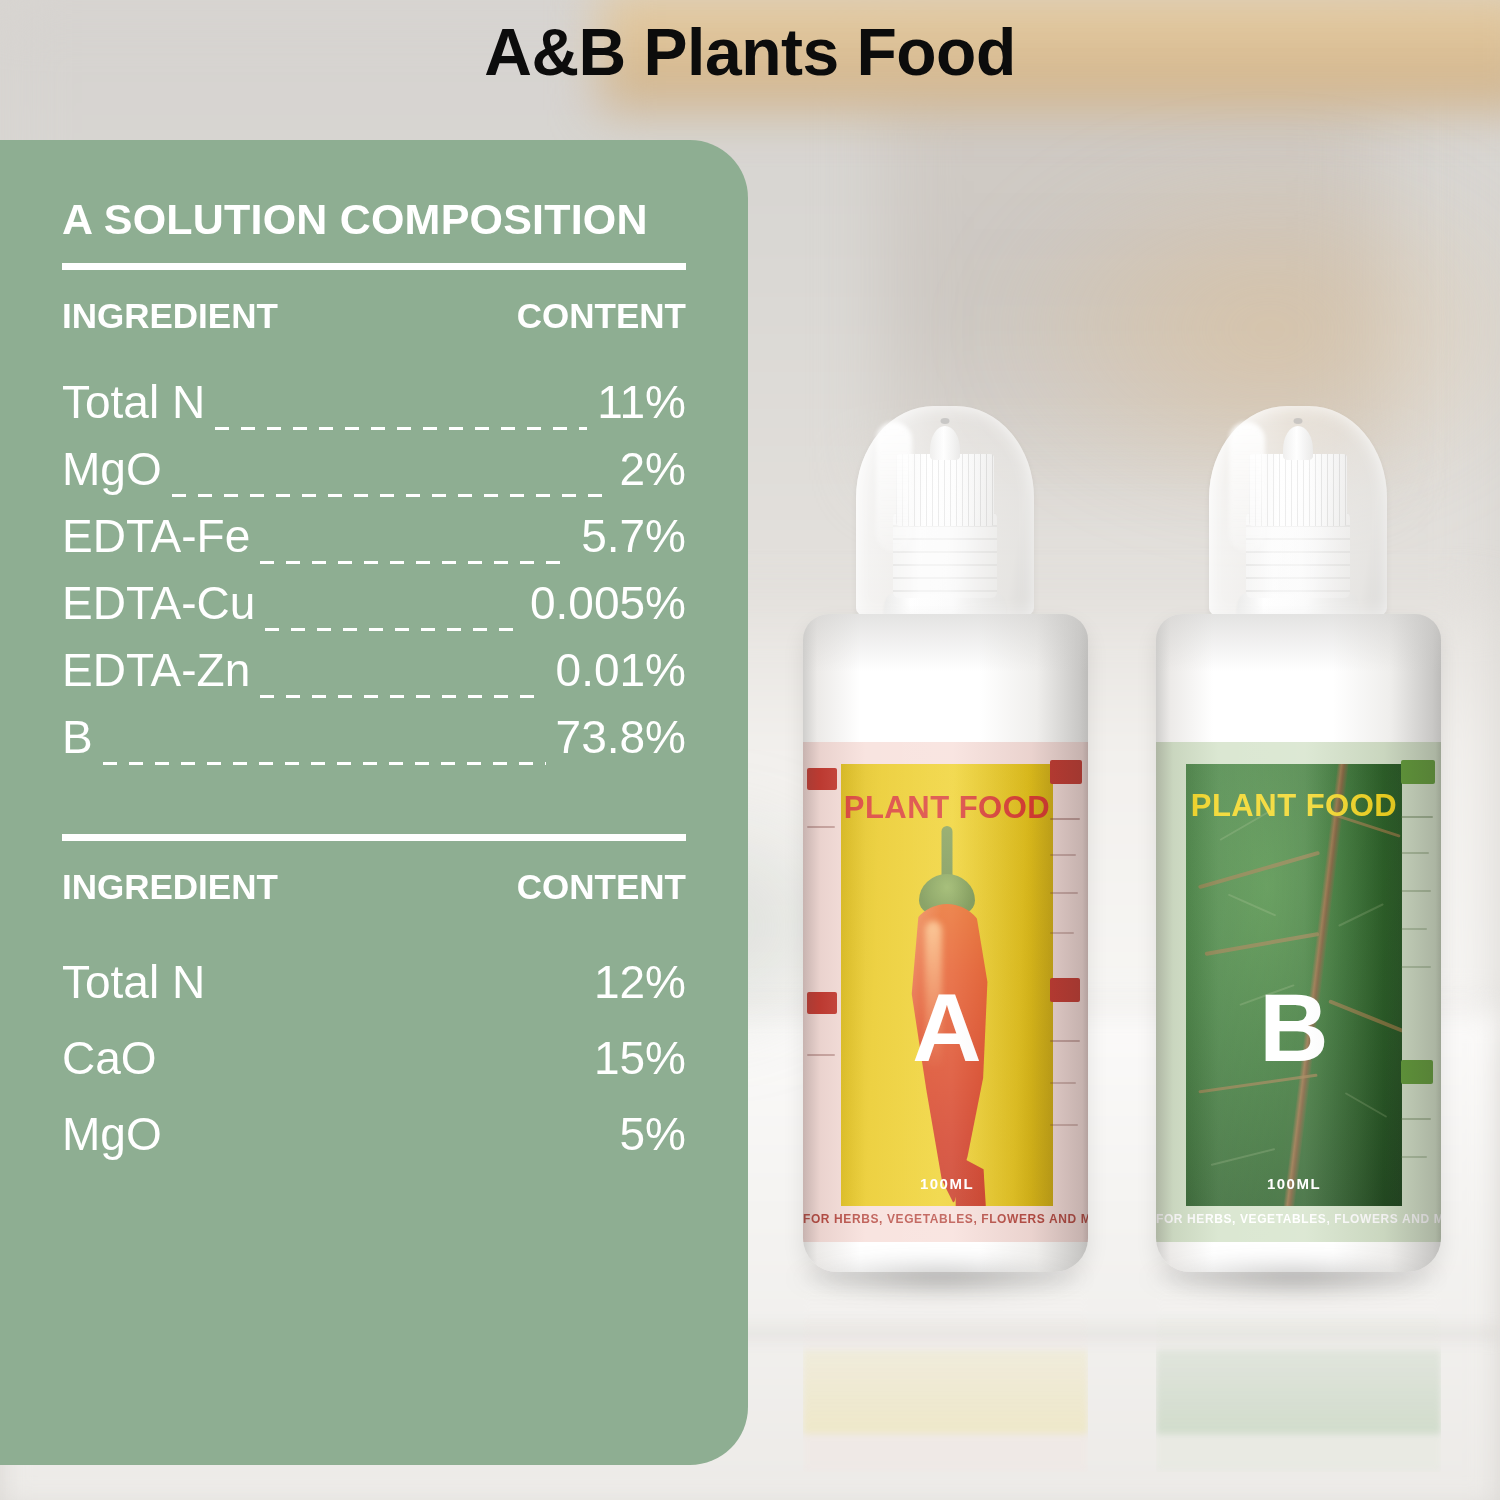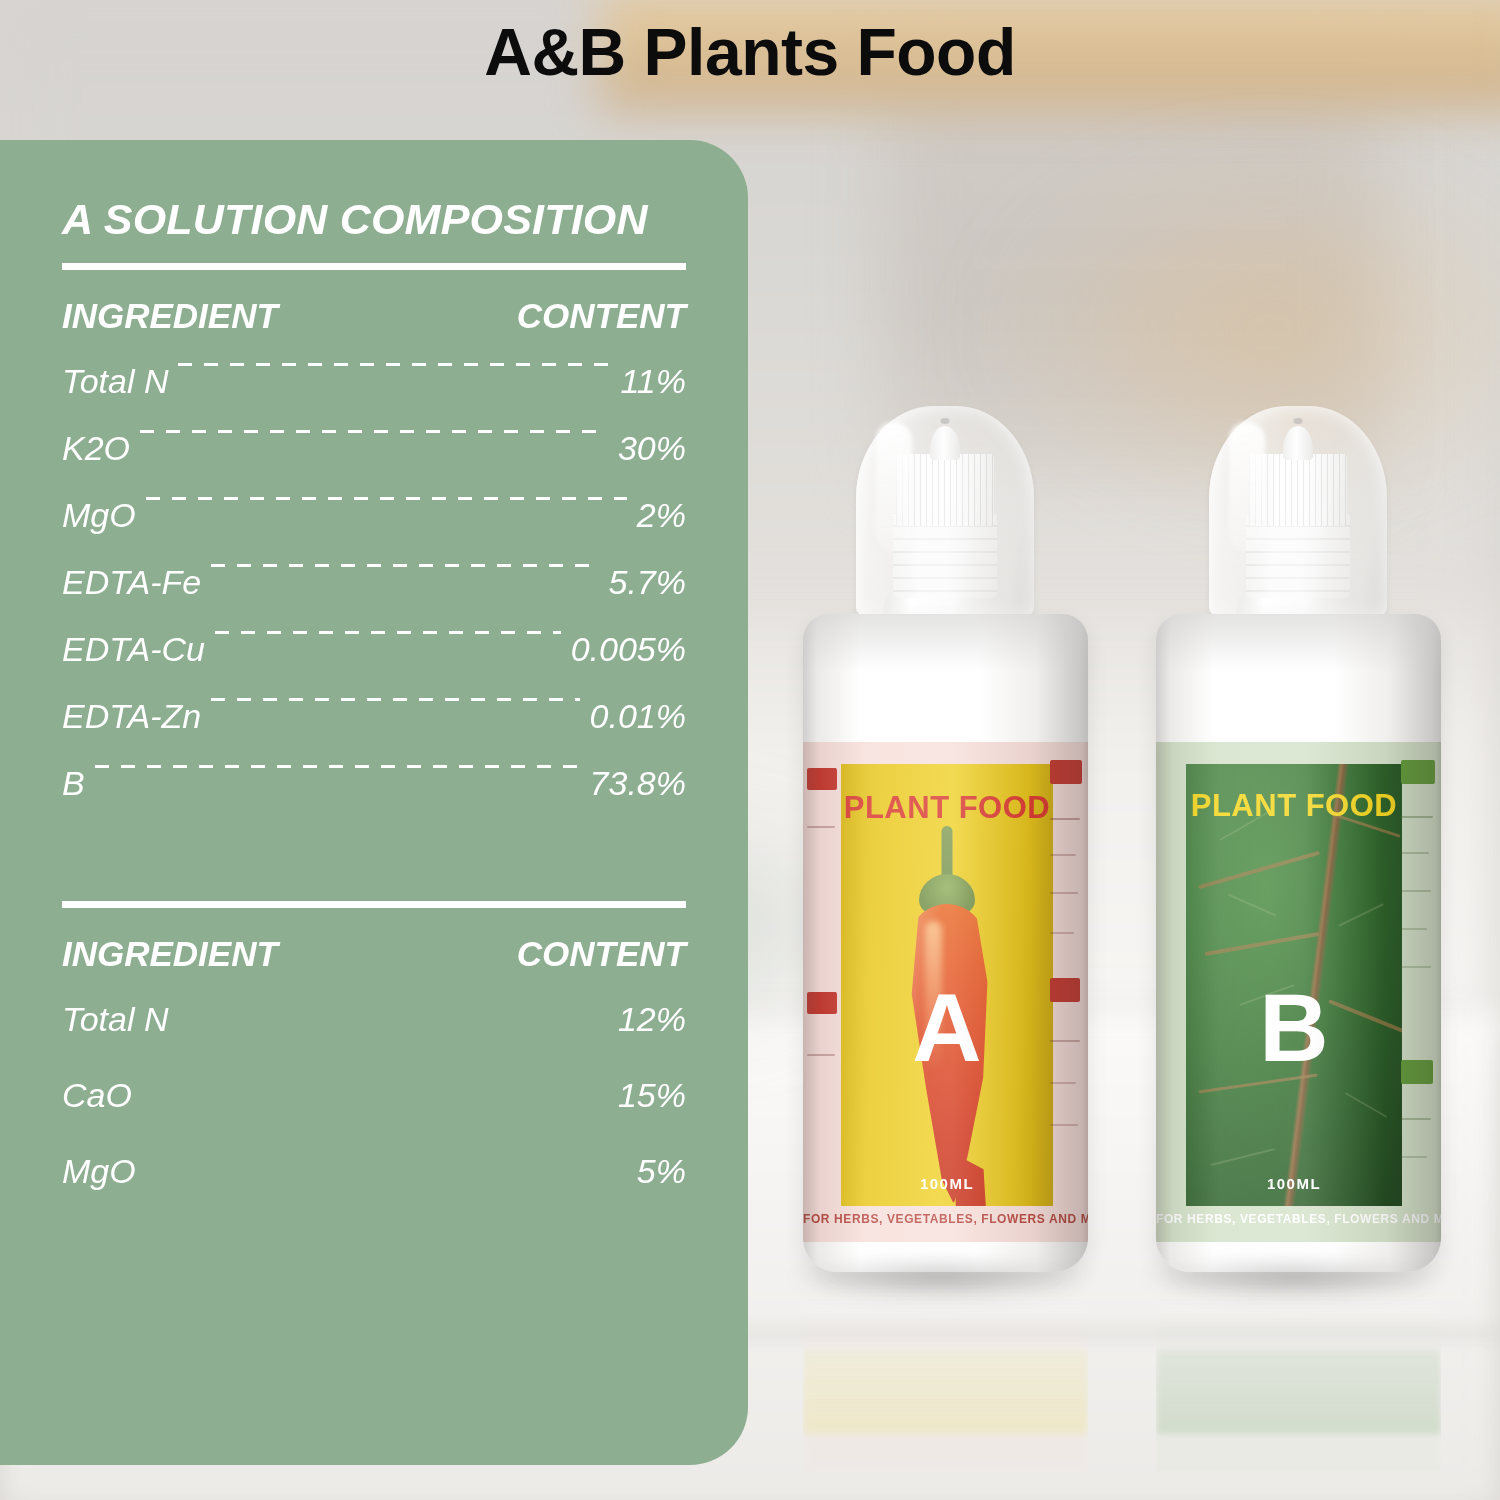--- a/index.html
+++ b/index.html
@@ -73,7 +73,6 @@
     border-top-right-radius: 58px;
     border-bottom-right-radius: 58px;
     padding: 58px 62px 8px 62px;
-    font-style: italic;
   }
 
   .sec-title {

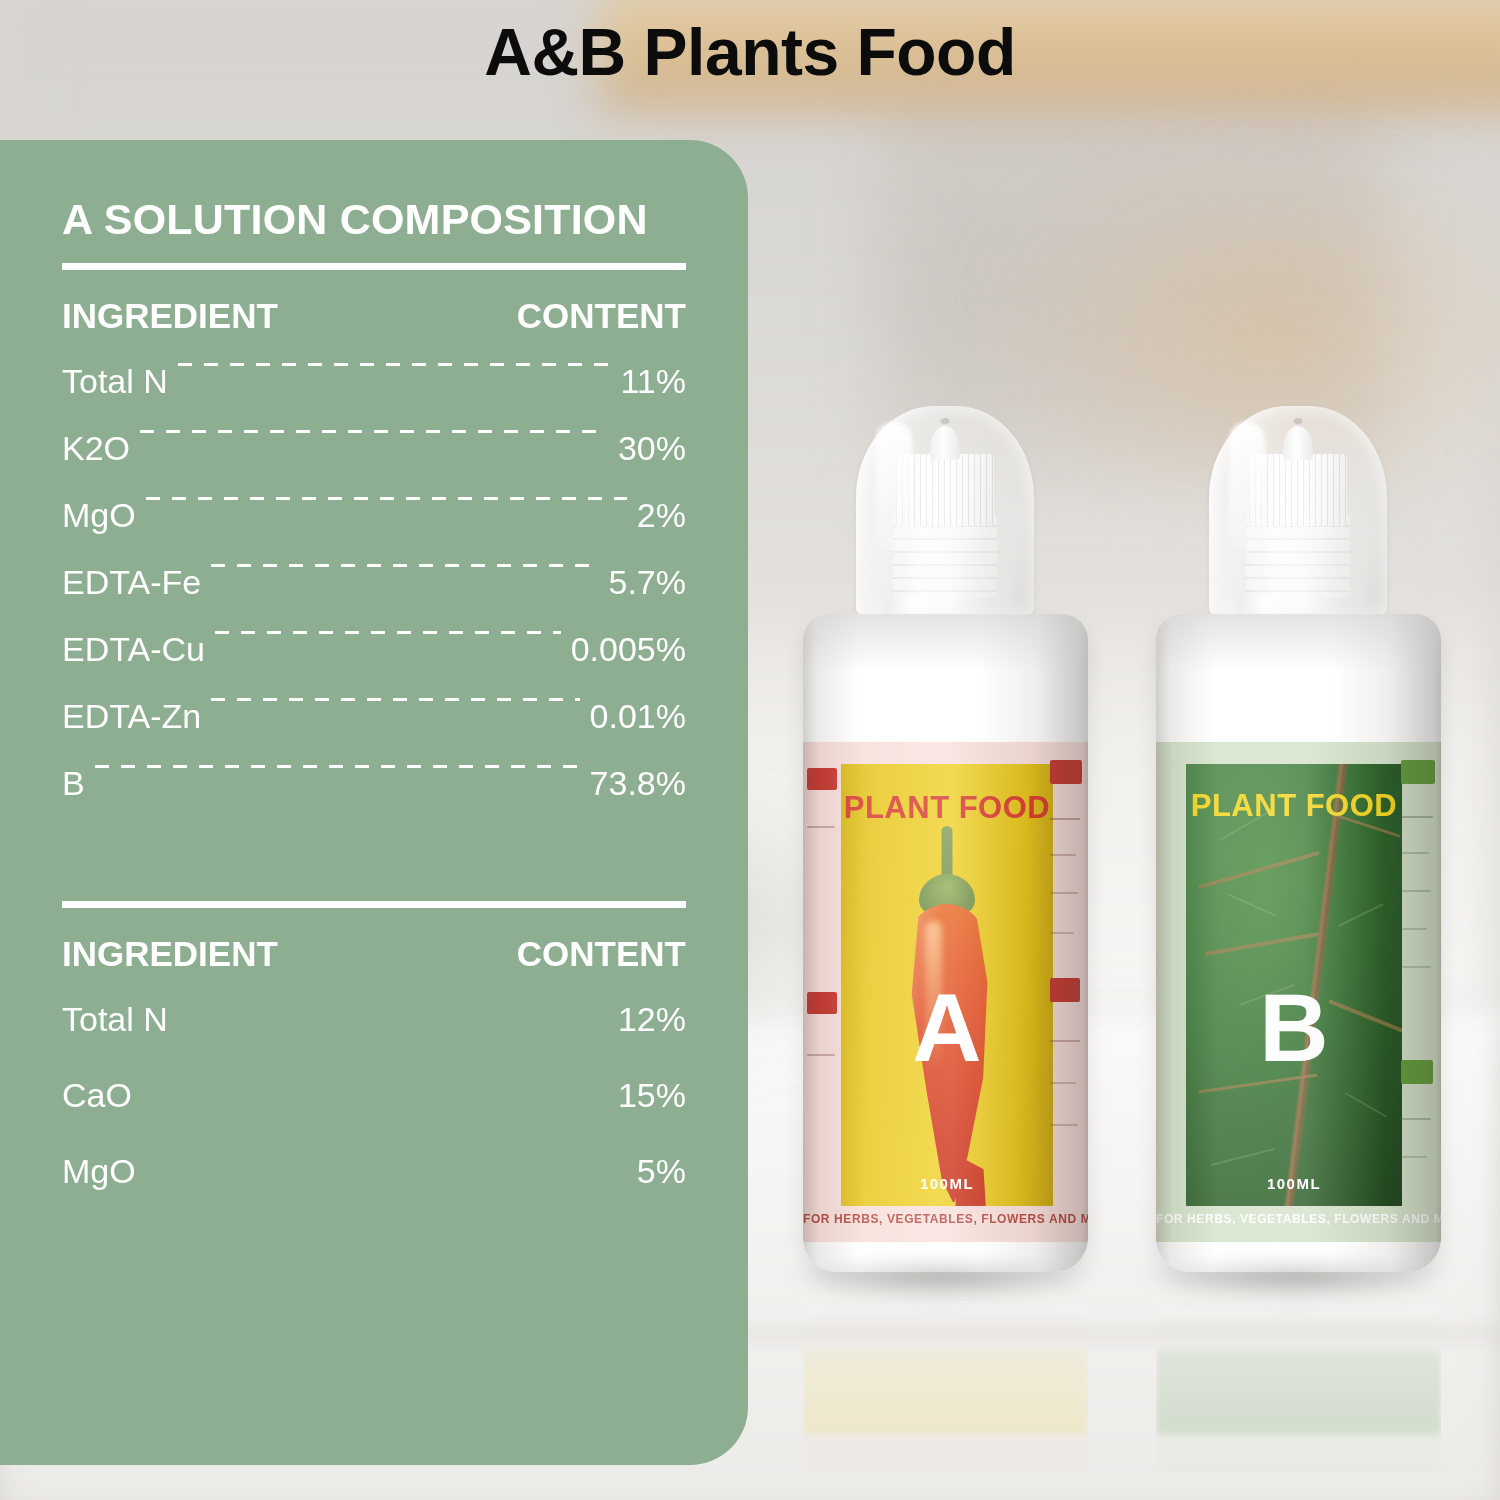--- a/index.html
+++ b/index.html
@@ -97,9 +97,9 @@
   
   .rows { display: block; }
   .row {
-    display: flex; align-items: flex-start;
+    display: flex; align-items: flex-end;
     color: #ffffff;
-    font-size: 34px;
+    font-size: 46px;
     font-weight: 400;
     height: 67px;
   }

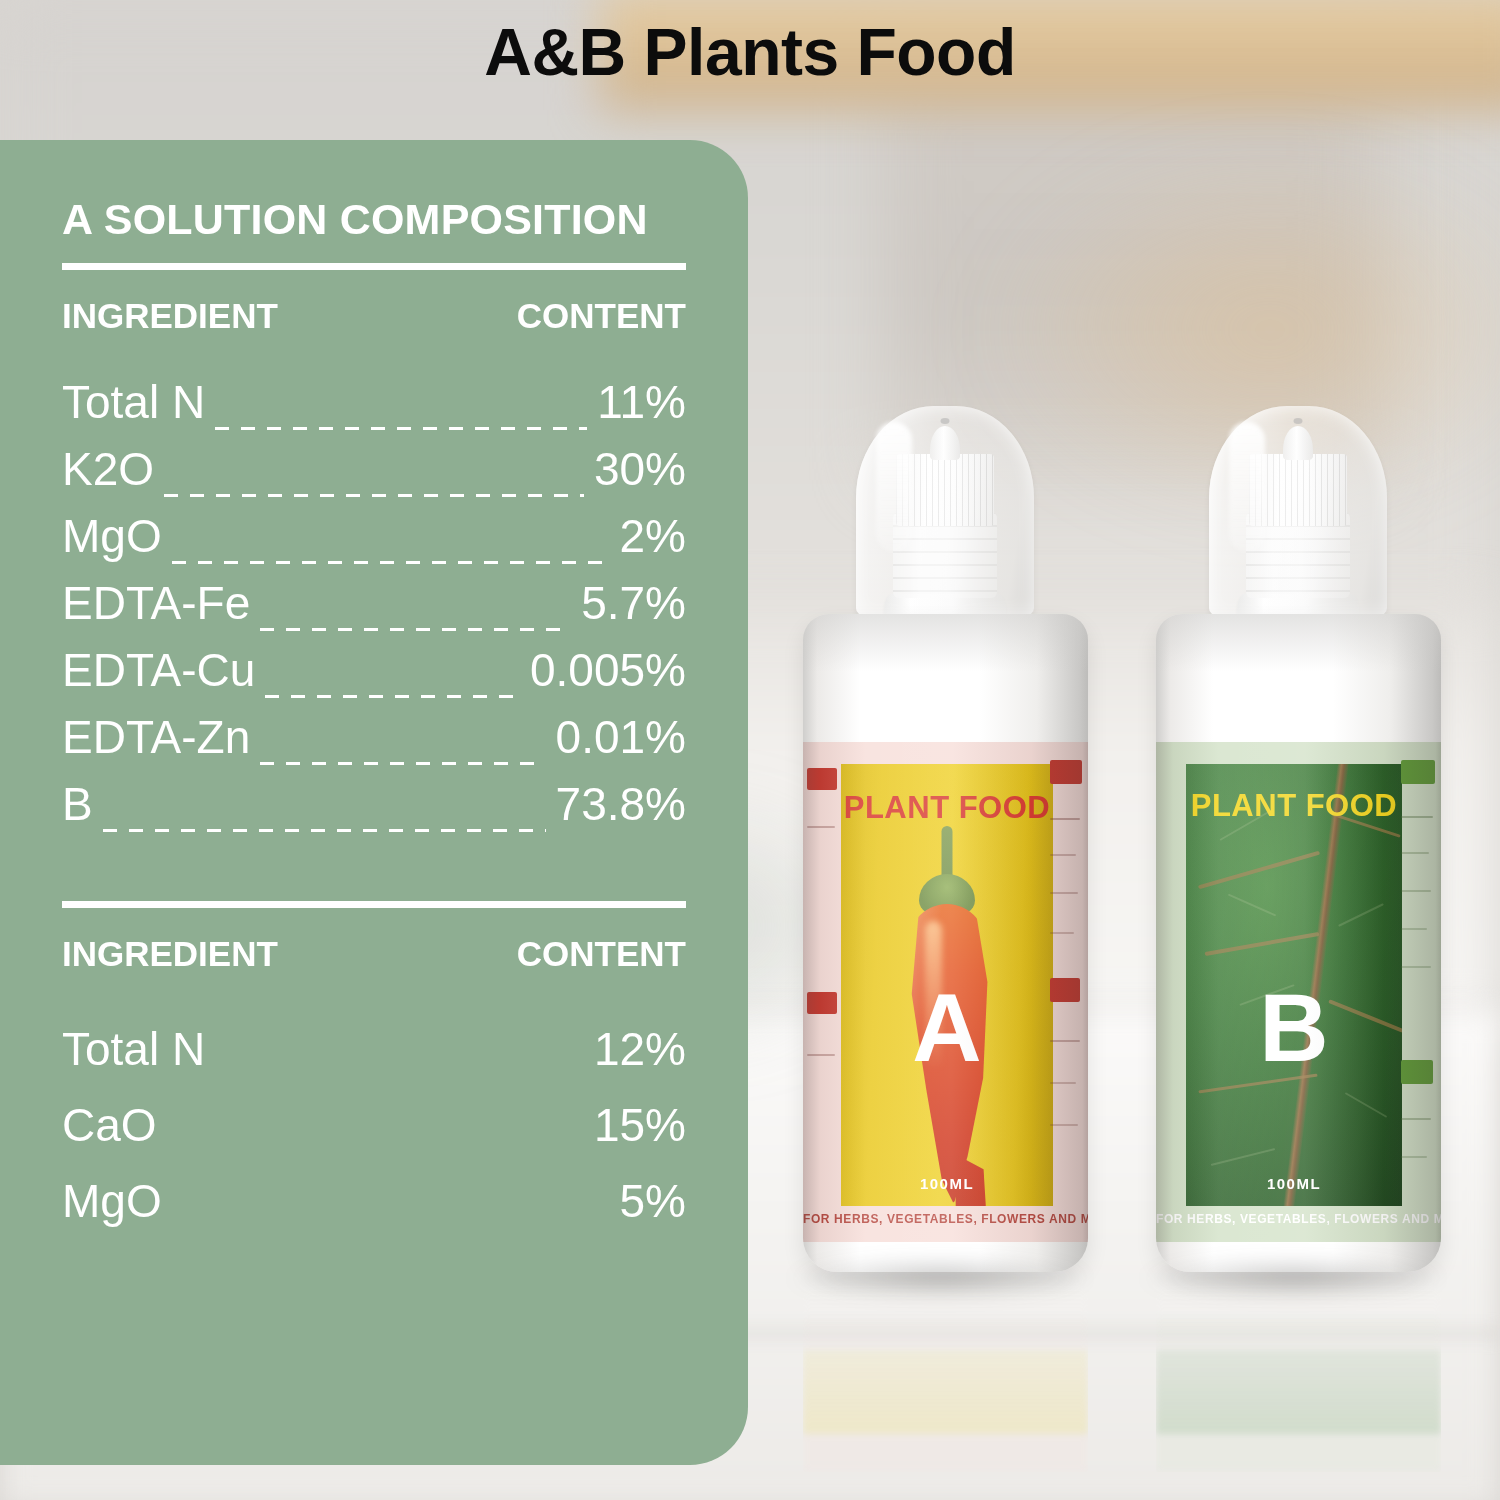--- a/index.html
+++ b/index.html
@@ -510,11 +510,6 @@
         <span class="val">11%</span>
       </div>
       <div class="row">
-        <span class="name">K2O</span>
-        <span class="lead"></span>
-        <span class="val">30%</span>
-      </div>
-      <div class="row">
         <span class="name">MgO</span>
         <span class="lead"></span>
         <span class="val">2%</span>

